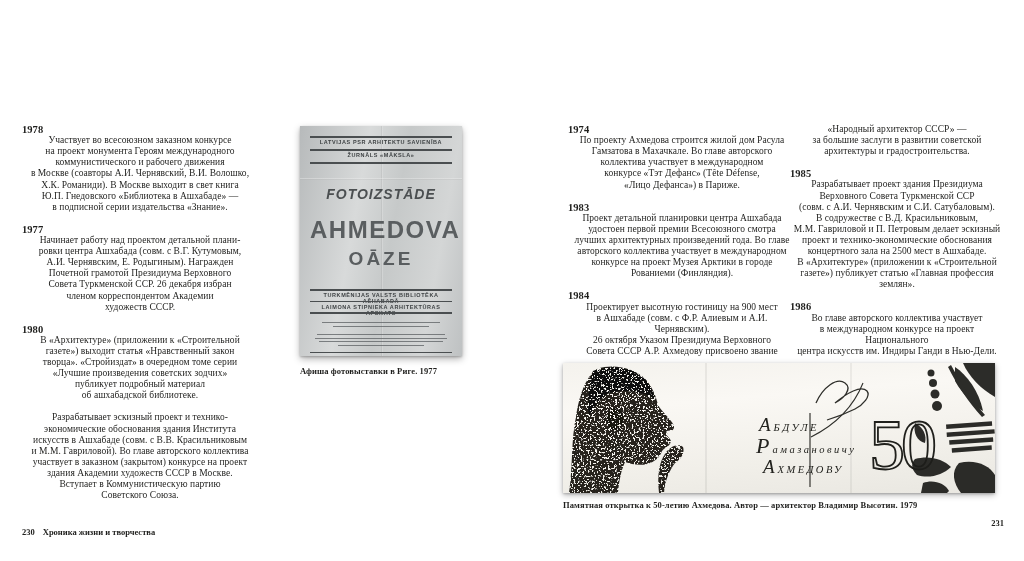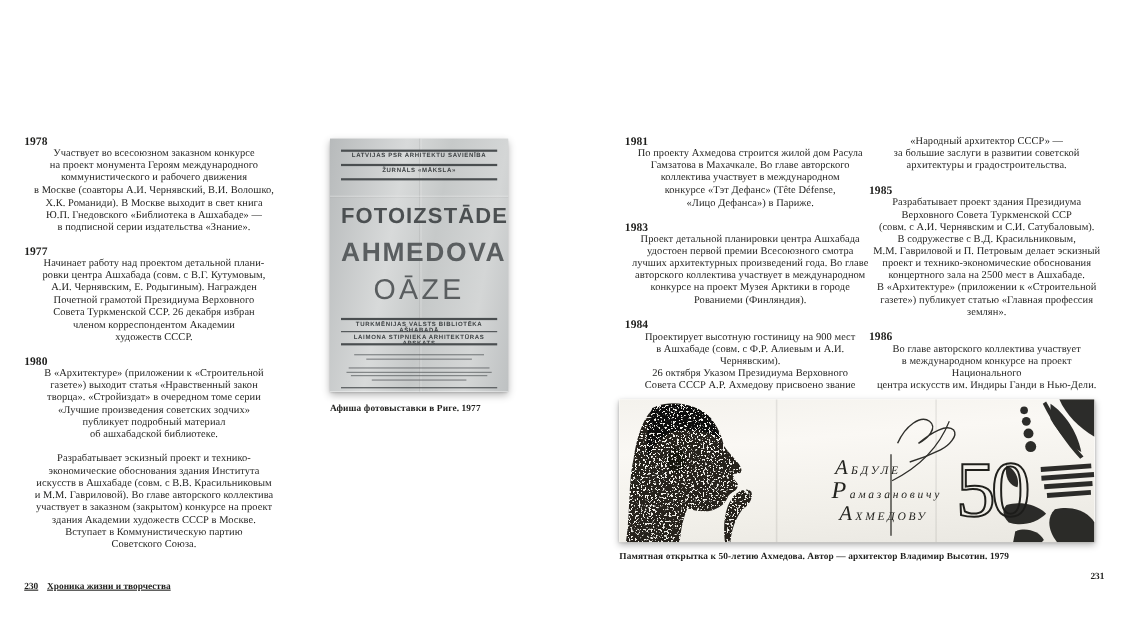--- a/index.html
+++ b/index.html
@@ -127,7 +127,7 @@
 
   <div class="col" style="left:568px;top:124px;width:228px;">
     <section class="entry">
-      <h3 class="year">1981</h3>
+      <h3 class="year">1974</h3>
       <p class="bodytext">По проекту Ахмедова строится жилой дом Расула
 Гамзатова в Махачкале. Во главе авторского
 коллектива участвует в международном

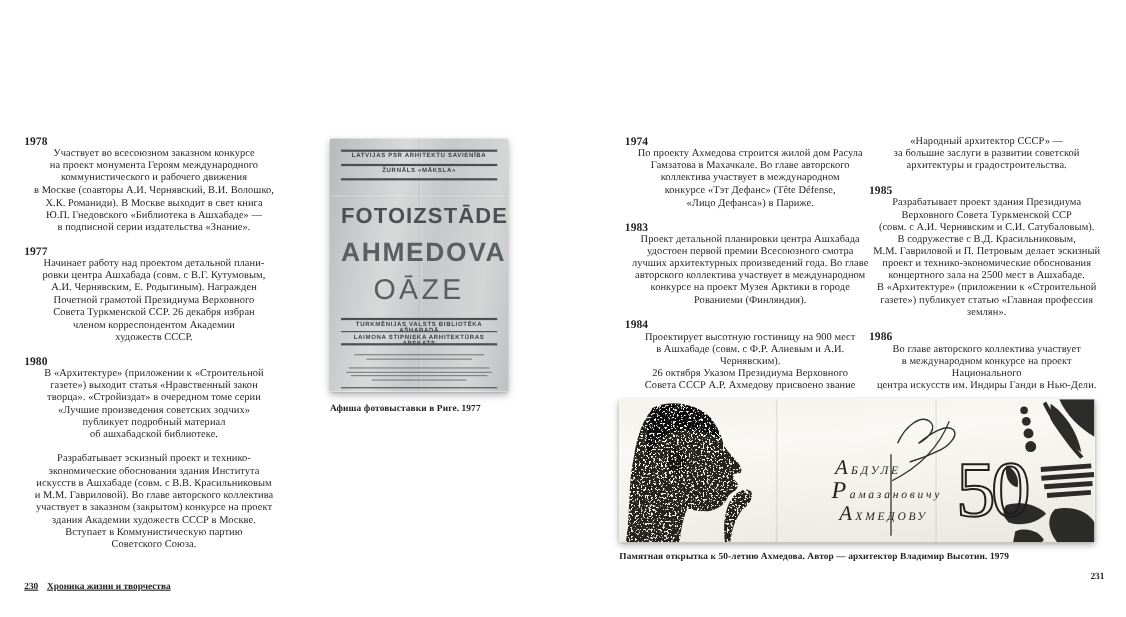--- a/index.html
+++ b/index.html
@@ -31,7 +31,7 @@
          font-family:"Liberation Sans",sans-serif;color:#3e4244;}
   .p-rule{position:absolute;left:10px;right:10px;height:1.5px;background:#4a4e50;}
   .p-small{font-size:5.5px;font-weight:bold;letter-spacing:.6px;}
-  .p-title{font-size:20px;font-weight:bold;letter-spacing:1px;color:#4b4f51;}
+  .p-title{font-size:14px;font-weight:bold;letter-spacing:1px;color:#4b4f51;font-style:italic;}
   .p-name{font-size:24px;font-weight:bold;letter-spacing:1.5px;color:#5a5e60;}
   .p-name2{font-size:26px;font-weight:normal;letter-spacing:3px;color:#595d5f;}
   .fp{position:absolute;height:1.2px;background:#5b5f61;opacity:.75;left:50%;transform:translateX(-50%);}

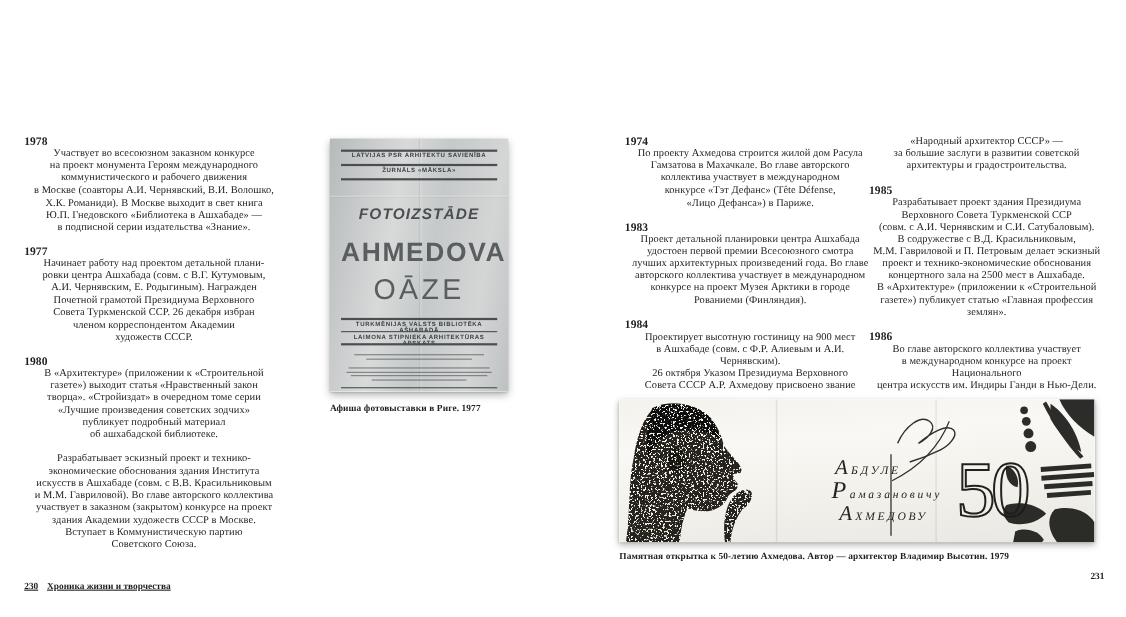--- a/index.html
+++ b/index.html
@@ -33,7 +33,7 @@
   .p-small{font-size:5.5px;font-weight:bold;letter-spacing:.6px;}
   .p-title{font-size:14px;font-weight:bold;letter-spacing:1px;color:#4b4f51;font-style:italic;}
   .p-name{font-size:24px;font-weight:bold;letter-spacing:1.5px;color:#5a5e60;}
-  .p-name2{font-size:26px;font-weight:normal;letter-spacing:3px;color:#595d5f;}
+  .p-name2{font-size:19px;font-weight:bold;letter-spacing:3px;color:#595d5f;}
   .fp{position:absolute;height:1.2px;background:#5b5f61;opacity:.75;left:50%;transform:translateX(-50%);}
 
   

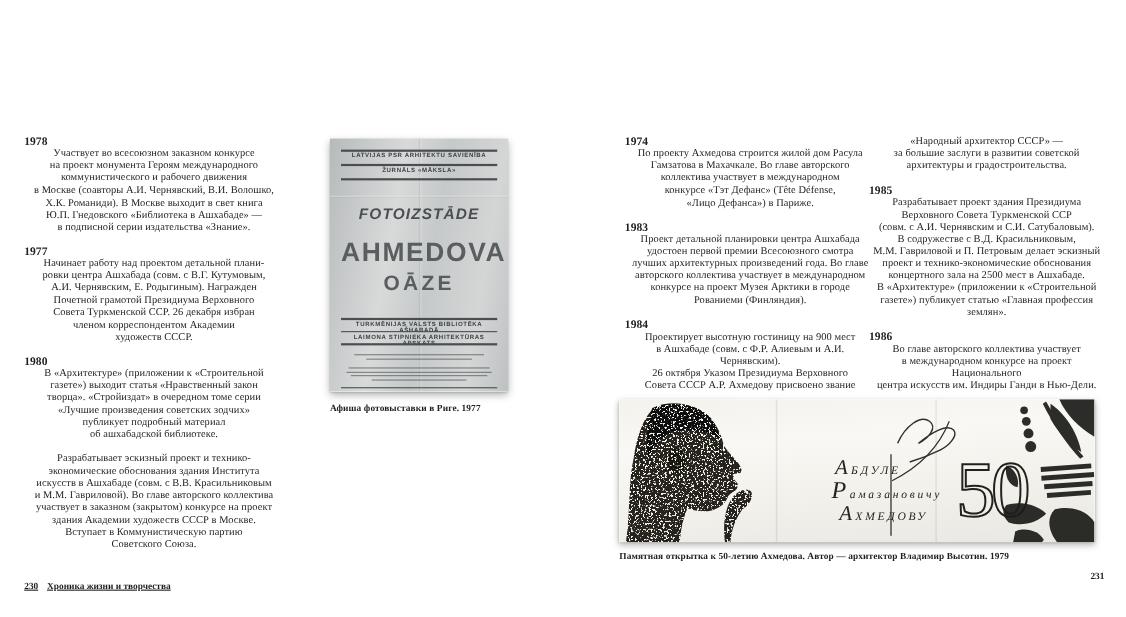--- a/index.html
+++ b/index.html
@@ -15,7 +15,7 @@
 
   .caption{position:absolute;font-size:8.5px;font-weight:bold;letter-spacing:.1px;color:#1f1f1d;}
 
-  .footer-left{position:absolute;left:22px;top:527px;font-size:8.5px;font-weight:bold;text-decoration:underline;}
+  .footer-left{position:absolute;left:22px;top:527px;font-size:8.5px;font-weight:bold;}
   .footer-left .plabel{margin-left:8px;}
   .footer-right{position:absolute;right:20px;top:518px;font-size:8.5px;font-weight:bold;}
 

